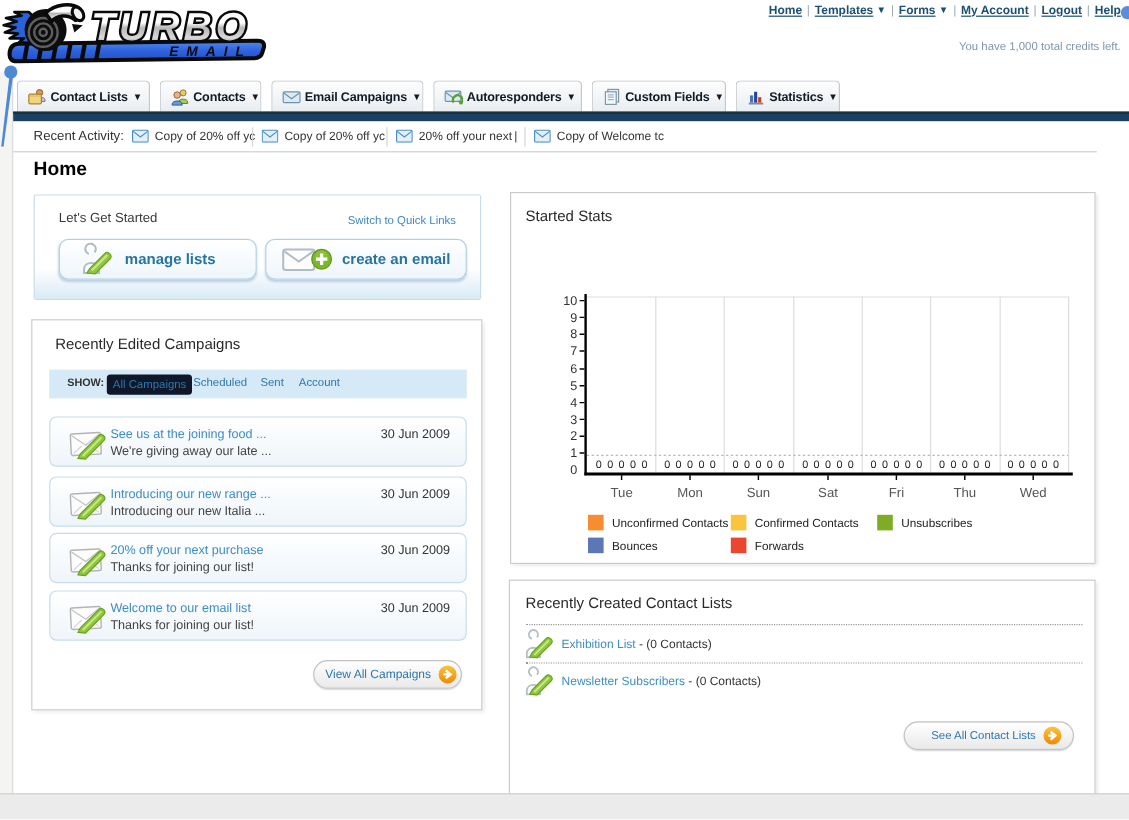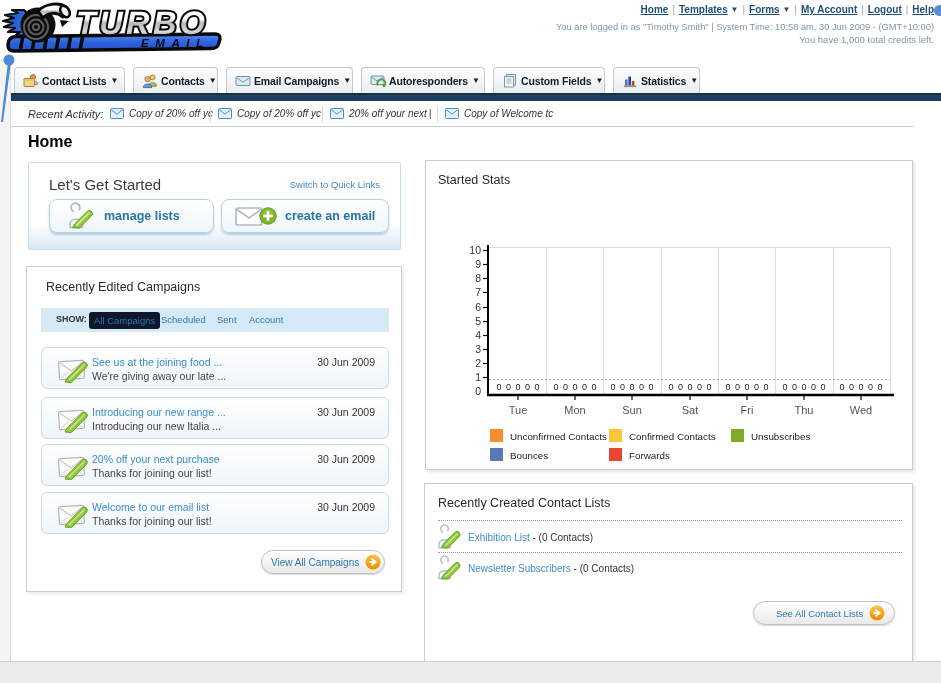--- a/index.html
+++ b/index.html
@@ -111,7 +111,6 @@
     <a href="#">Home</a><span class="sep">|</span><a href="#">Templates</a> <span class="car">▼</span><span class="sep">|</span><a href="#">Forms</a> <span class="car">▼</span><span class="sep">|</span><a href="#">My Account</a><span class="sep">|</span><a href="#">Logout</a><span class="sep">|</span><a href="#">Help</a>
     <div id="helpdot"></div>
   </div>
-  <div id="loginline">You are logged in as "Timothy Smith" | System Time: 10:58 am, 30 Jun 2009 - (GMT+10:00)</div>
   <div id="creditline">You have 1,000 total credits left.</div>
 
   <svg id="logo" width="260" height="130" viewBox="0 0 260 130" style="position:absolute;left:0;top:0">

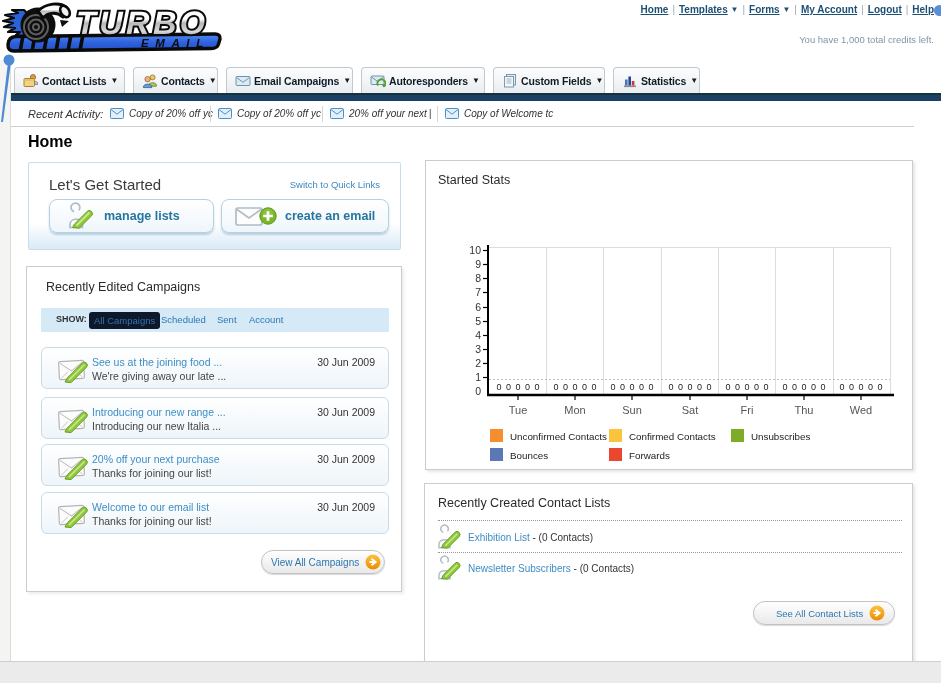--- a/index.html
+++ b/index.html
@@ -36,7 +36,7 @@
 
 
 #recent { position:absolute; left:11px; top:101px; width:903px; height:26px;
-  border-bottom:1px solid #cfcfcf; font-size:11px; color:#333;font-style:italic; }
+  border-bottom:1px solid #cfcfcf; font-size:11px; color:#333; }
 #recent .lbl { position:absolute; left:17px; top:7px; color:#333; }
 .ritem { position:absolute; top:7px; white-space:nowrap; color:#333; font-size:10px; }
 .ritem svg { vertical-align:-2px; margin-right:5px; }

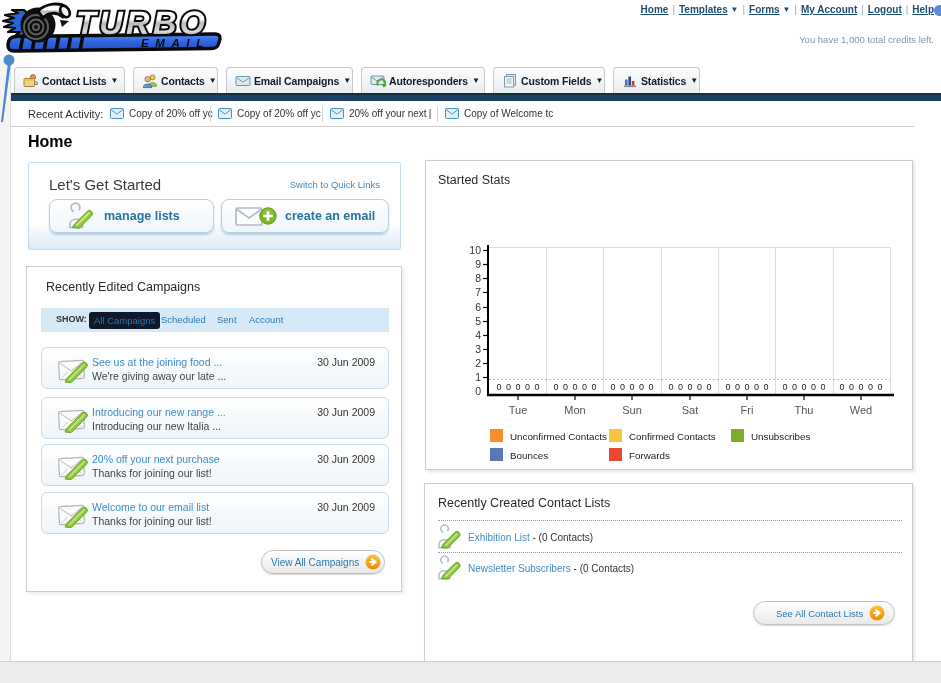--- a/index.html
+++ b/index.html
@@ -49,7 +49,7 @@
 #box1 { position:absolute; left:28px; top:162px; width:373px; height:88px;
   border:1px solid #c9dcea; background:linear-gradient(#ffffff 70%, #d9eaf7);
   border-radius:2px; }
-#box1 h2 { position:absolute; left:20px; top:13px; font-size:15px; font-weight:normal; color:#3a3a3a; }
+#box1 h2 { position:absolute; left:20px; top:13px; font-size:11px; font-weight:normal; color:#3a3a3a; }
 #switchq { position:absolute; right:20px; top:16px; font-size:9.5px; color:#3f88c1; text-decoration:none; }
 .bigbtn { position:absolute; top:36px; height:34px; border:1px solid #b6d0e2; border-radius:8px;
   background:linear-gradient(#ffffff,#eef6fb); box-shadow:0 2px 2px rgba(120,160,190,.45);

